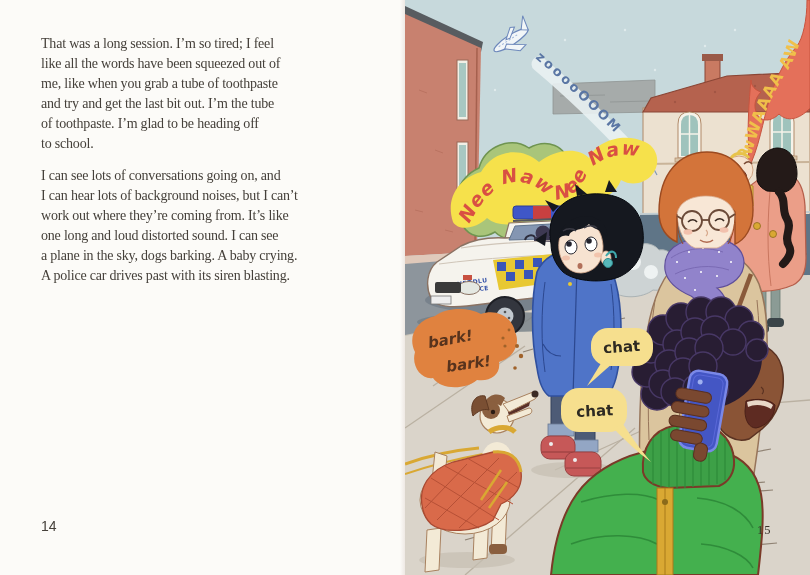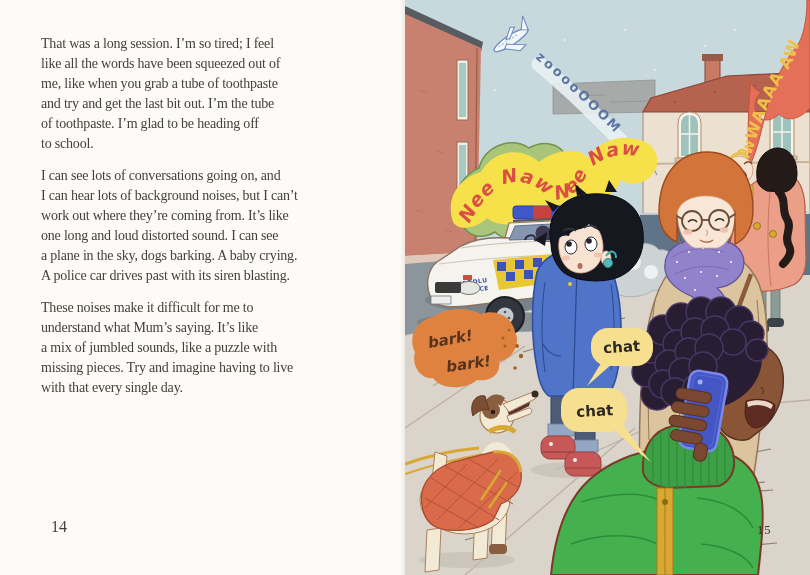--- a/index.html
+++ b/index.html
@@ -39,11 +39,6 @@
 one long and loud distorted sound. I can see
 a plane in the sky, dogs barking. A baby crying.
 A police car drives past with its siren blasting.</p>
-      <p class="para">These noises make it difficult for me to
-understand what Mum’s saying. It’s like
-a mix of jumbled sounds, like a puzzle with
-missing pieces. Try and imagine having to live
-with that every single day.</p>
     </div>
     <div class="pnum-left">14</div>
   </div>

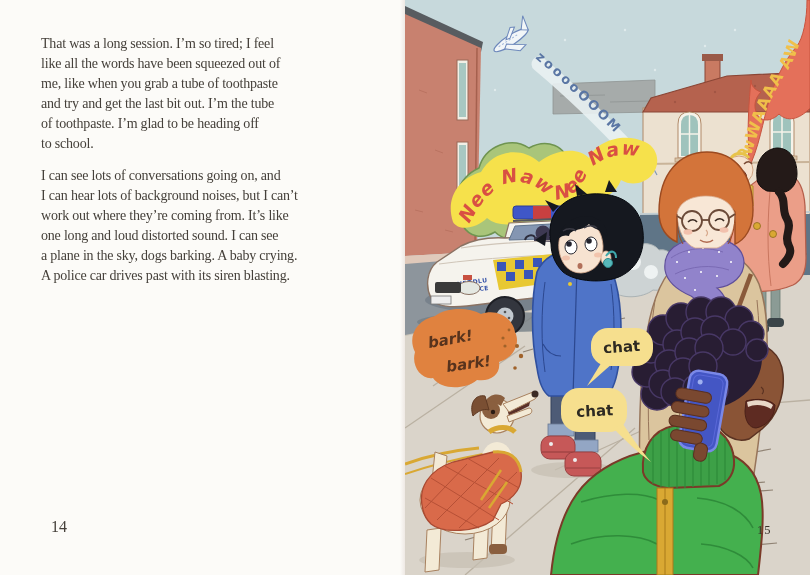--- a/index.html
+++ b/index.html
@@ -11,8 +11,8 @@
     font-family:"Liberation Serif",serif;font-size:14px;line-height:20px;
     letter-spacing:-0.2px;color:#45403a;}
   .para{white-space:pre-line;margin:0 0 12px 0;}
-  .pnum-left{position:absolute;left:51px;top:518px;font-family:Liberation Serif, serif;
-    font-size:16px;color:#45403a;}
+  .pnum-left{position:absolute;left:41px;top:518px;font-family:Liberation Sans, sans-serif;
+    font-size:14px;color:#45403a;}
   .page-right{position:relative;width:405px;height:575px;
     box-shadow:inset 6px 0 9px -5px rgba(70,35,20,.18);}
   svg{display:block;}

